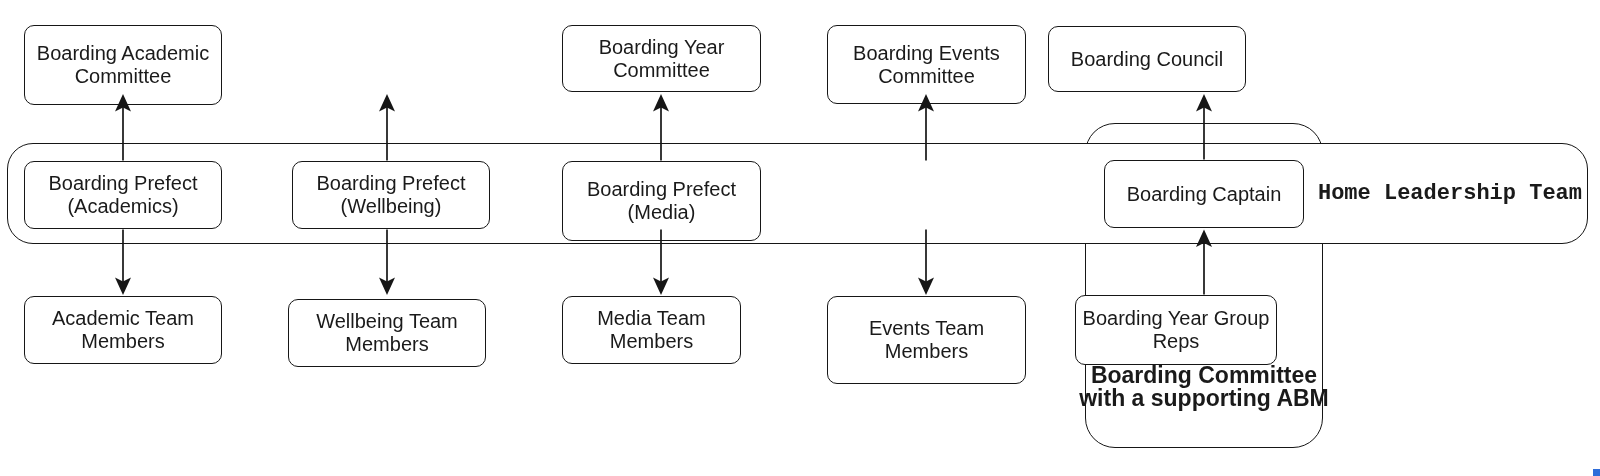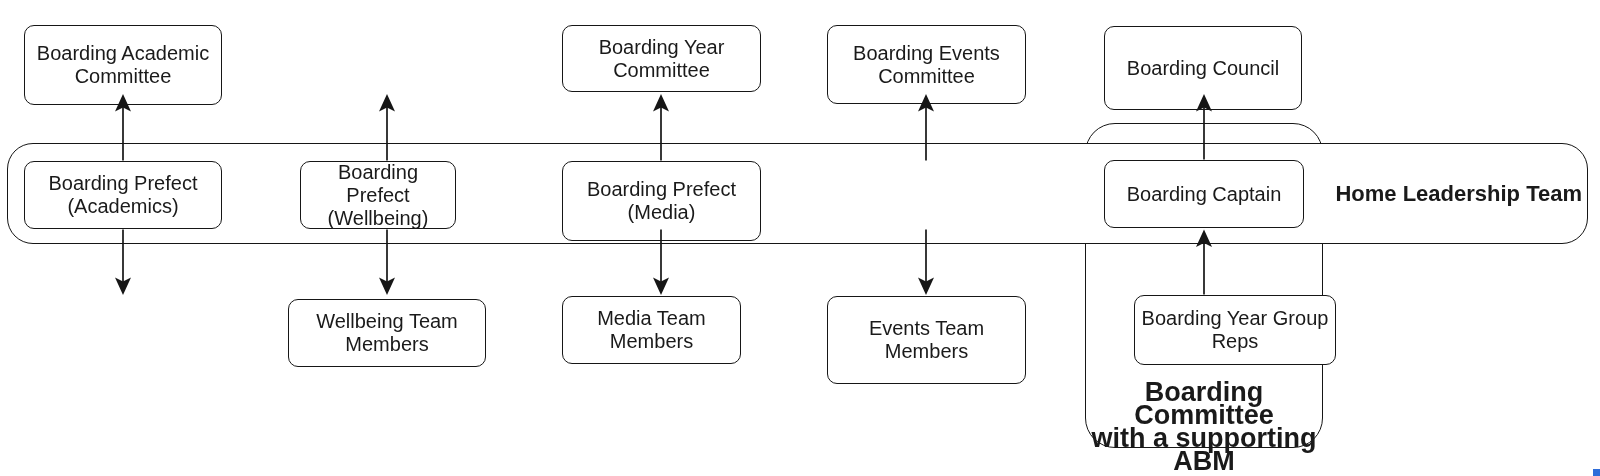--- a/index.html
+++ b/index.html
@@ -82,7 +82,7 @@
   <div class="node" style="left:24px;top:25px;width:198px;height:80px">Boarding Academic Committee</div>
   <div class="node" style="left:562px;top:25px;width:199px;height:67px">Boarding Year Committee</div>
   <div class="node" style="left:827px;top:25px;width:199px;height:79px">Boarding Events Committee</div>
-  <div class="node" style="left:1104px;top:26px;width:198px;height:84px">Boarding Council</div>
+  <div class="node" style="left:1048px;top:26px;width:198px;height:66px">Boarding Council</div>
 
   <div class="node" style="left:24px;top:161px;width:198px;height:68px">Boarding Prefect (Academics)</div>
   <div class="node" style="left:300px;top:161px;width:156px;height:68px">Boarding Prefect (Wellbeing)</div>

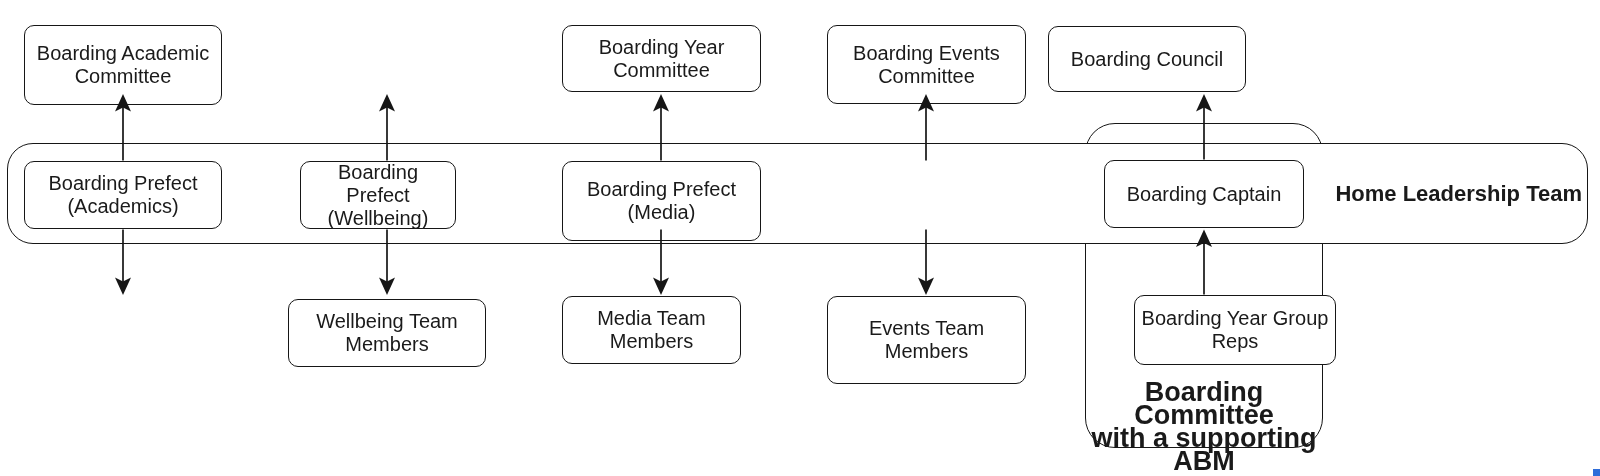--- a/index.html
+++ b/index.html
@@ -85,7 +85,7 @@
   <div class="node" style="left:1048px;top:26px;width:198px;height:66px">Boarding Council</div>
 
   <div class="node" style="left:24px;top:161px;width:198px;height:68px">Boarding Prefect (Academics)</div>
-  <div class="node" style="left:300px;top:161px;width:156px;height:68px">Boarding Prefect (Wellbeing)</div>
+  <div class="node" style="left:292px;top:161px;width:198px;height:68px">Boarding Prefect (Wellbeing)</div>
   <div class="node" style="left:562px;top:161px;width:199px;height:80px">Boarding Prefect (Media)</div>
   <div class="node" style="left:1104px;top:160px;width:200px;height:68px">Boarding Captain</div>
 

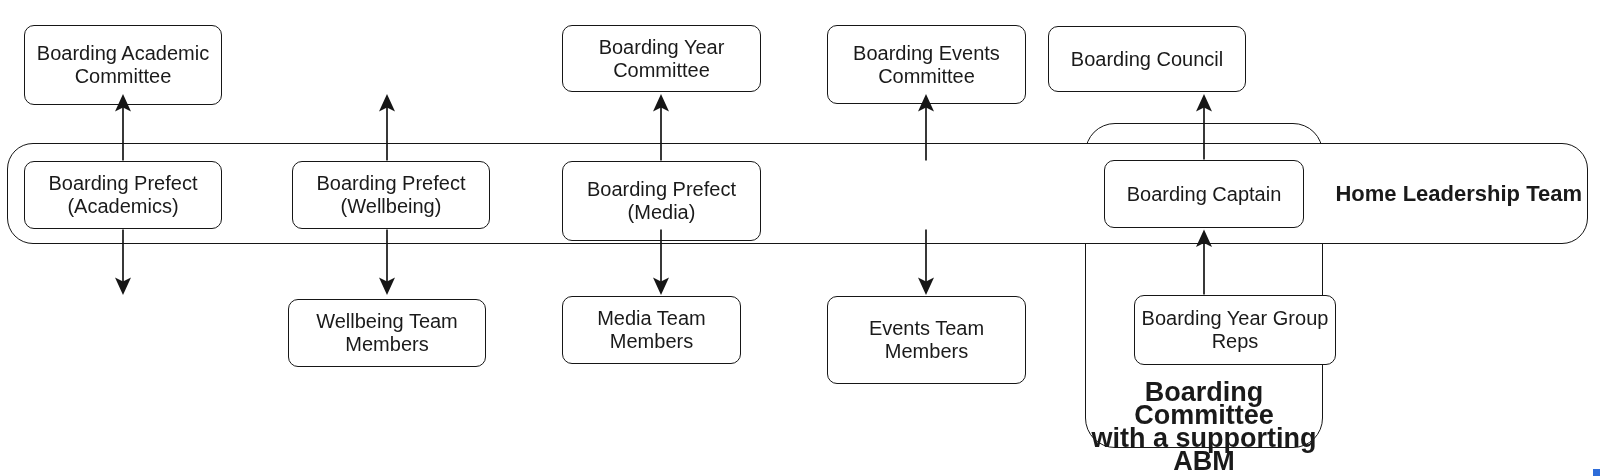--- a/index.html
+++ b/index.html
@@ -45,6 +45,7 @@
     font-size: 22px;
     z-index: 3;
     white-space: nowrap;
+    font-family: Liberation Mono, monospace;
   }
   .bc-label {
     position: absolute;

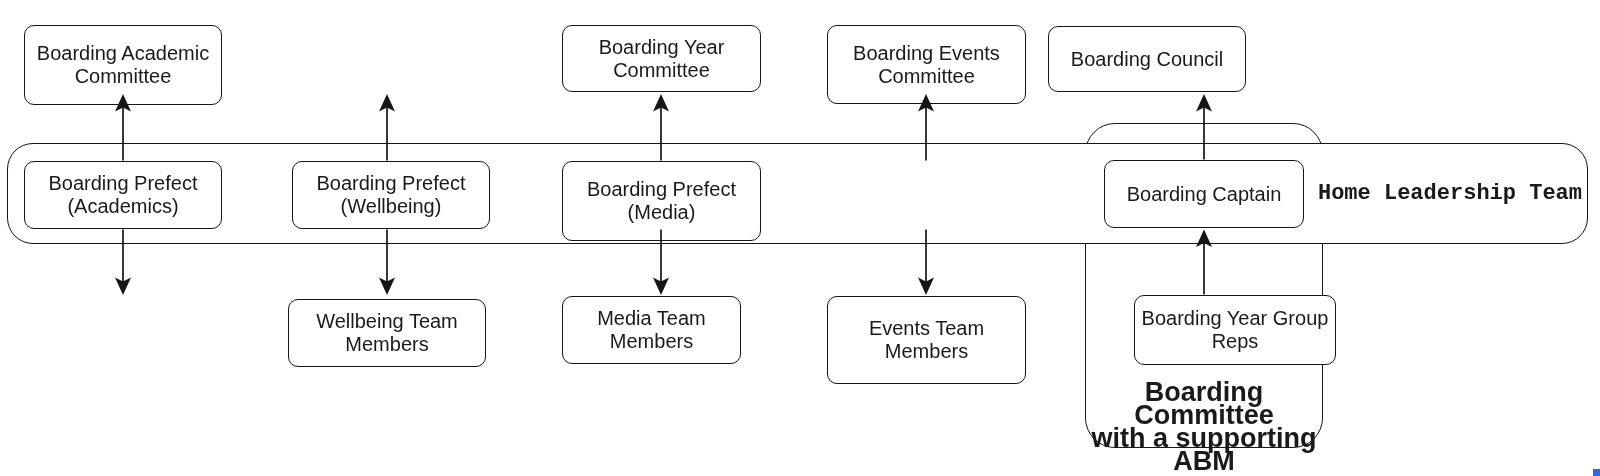--- a/index.html
+++ b/index.html
@@ -90,6 +90,7 @@
   <div class="node" style="left:562px;top:161px;width:199px;height:80px">Boarding Prefect (Media)</div>
   <div class="node" style="left:1104px;top:160px;width:200px;height:68px">Boarding Captain</div>
 
+  <div class="node" style="left:24px;top:296px;width:198px;height:68px">Academic Team Members</div>
   <div class="node" style="left:288px;top:299px;width:198px;height:68px">Wellbeing Team Members</div>
   <div class="node" style="left:562px;top:296px;width:179px;height:68px">Media Team Members</div>
   <div class="node" style="left:827px;top:296px;width:199px;height:88px">Events Team Members</div>

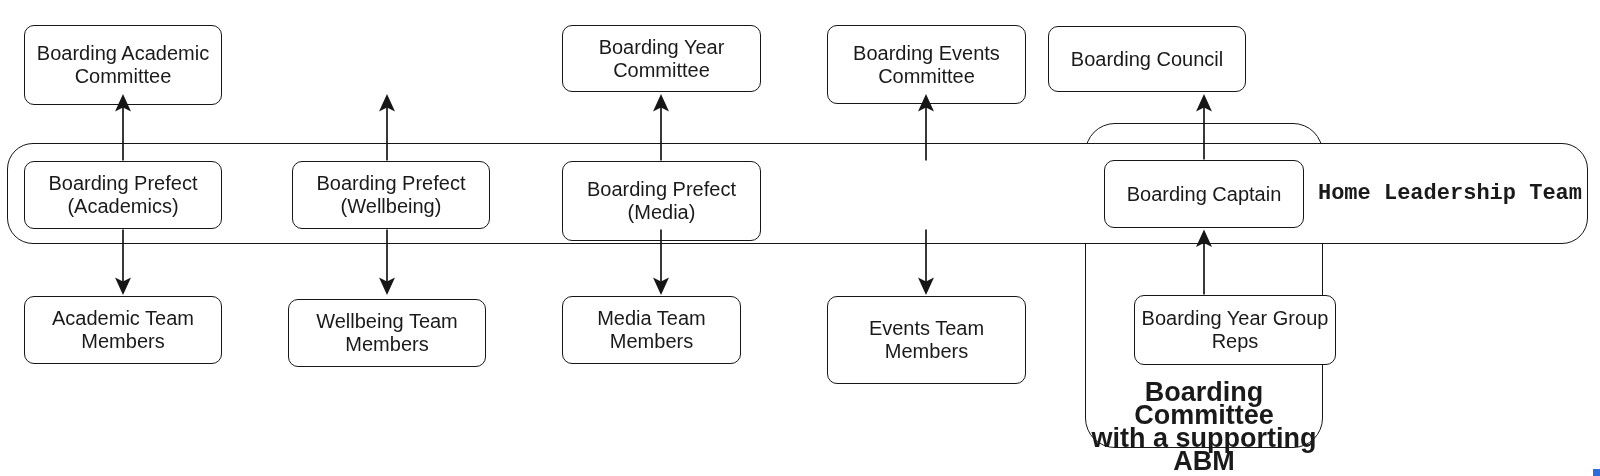--- a/index.html
+++ b/index.html
@@ -94,7 +94,7 @@
   <div class="node" style="left:288px;top:299px;width:198px;height:68px">Wellbeing Team Members</div>
   <div class="node" style="left:562px;top:296px;width:179px;height:68px">Media Team Members</div>
   <div class="node" style="left:827px;top:296px;width:199px;height:88px">Events Team Members</div>
-  <div class="node" style="left:1134px;top:295px;width:202px;height:70px">Boarding Year Group Reps</div>
+  <div class="node" style="left:1075px;top:295px;width:202px;height:70px">Boarding Year Group Reps</div>
 
   <div class="bc-label">
     <div>Boarding Committee</div>

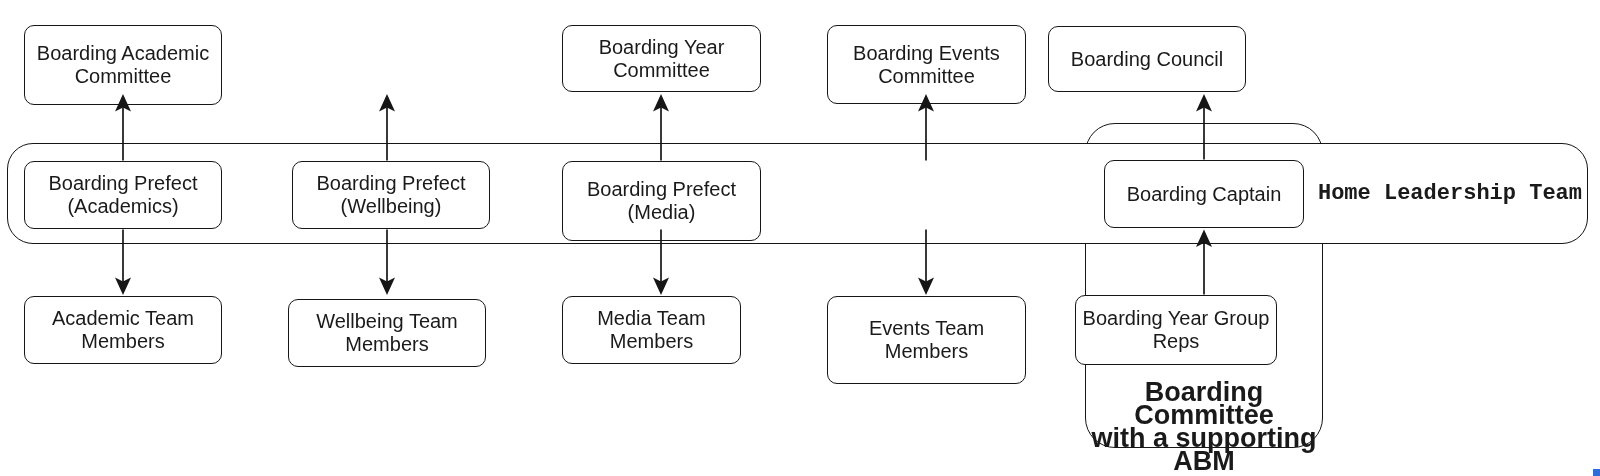--- a/index.html
+++ b/index.html
@@ -49,10 +49,10 @@
   }
   .bc-label {
     position: absolute;
-    left: 1077px; top: 381px; width: 254px;
+    left: 1077px; top: 364px; width: 254px;
     text-align: center;
     font-weight: bold;
-    font-size: 27px;
+    font-size: 23px;
     line-height: 23px;
     z-index: 5;
   }

